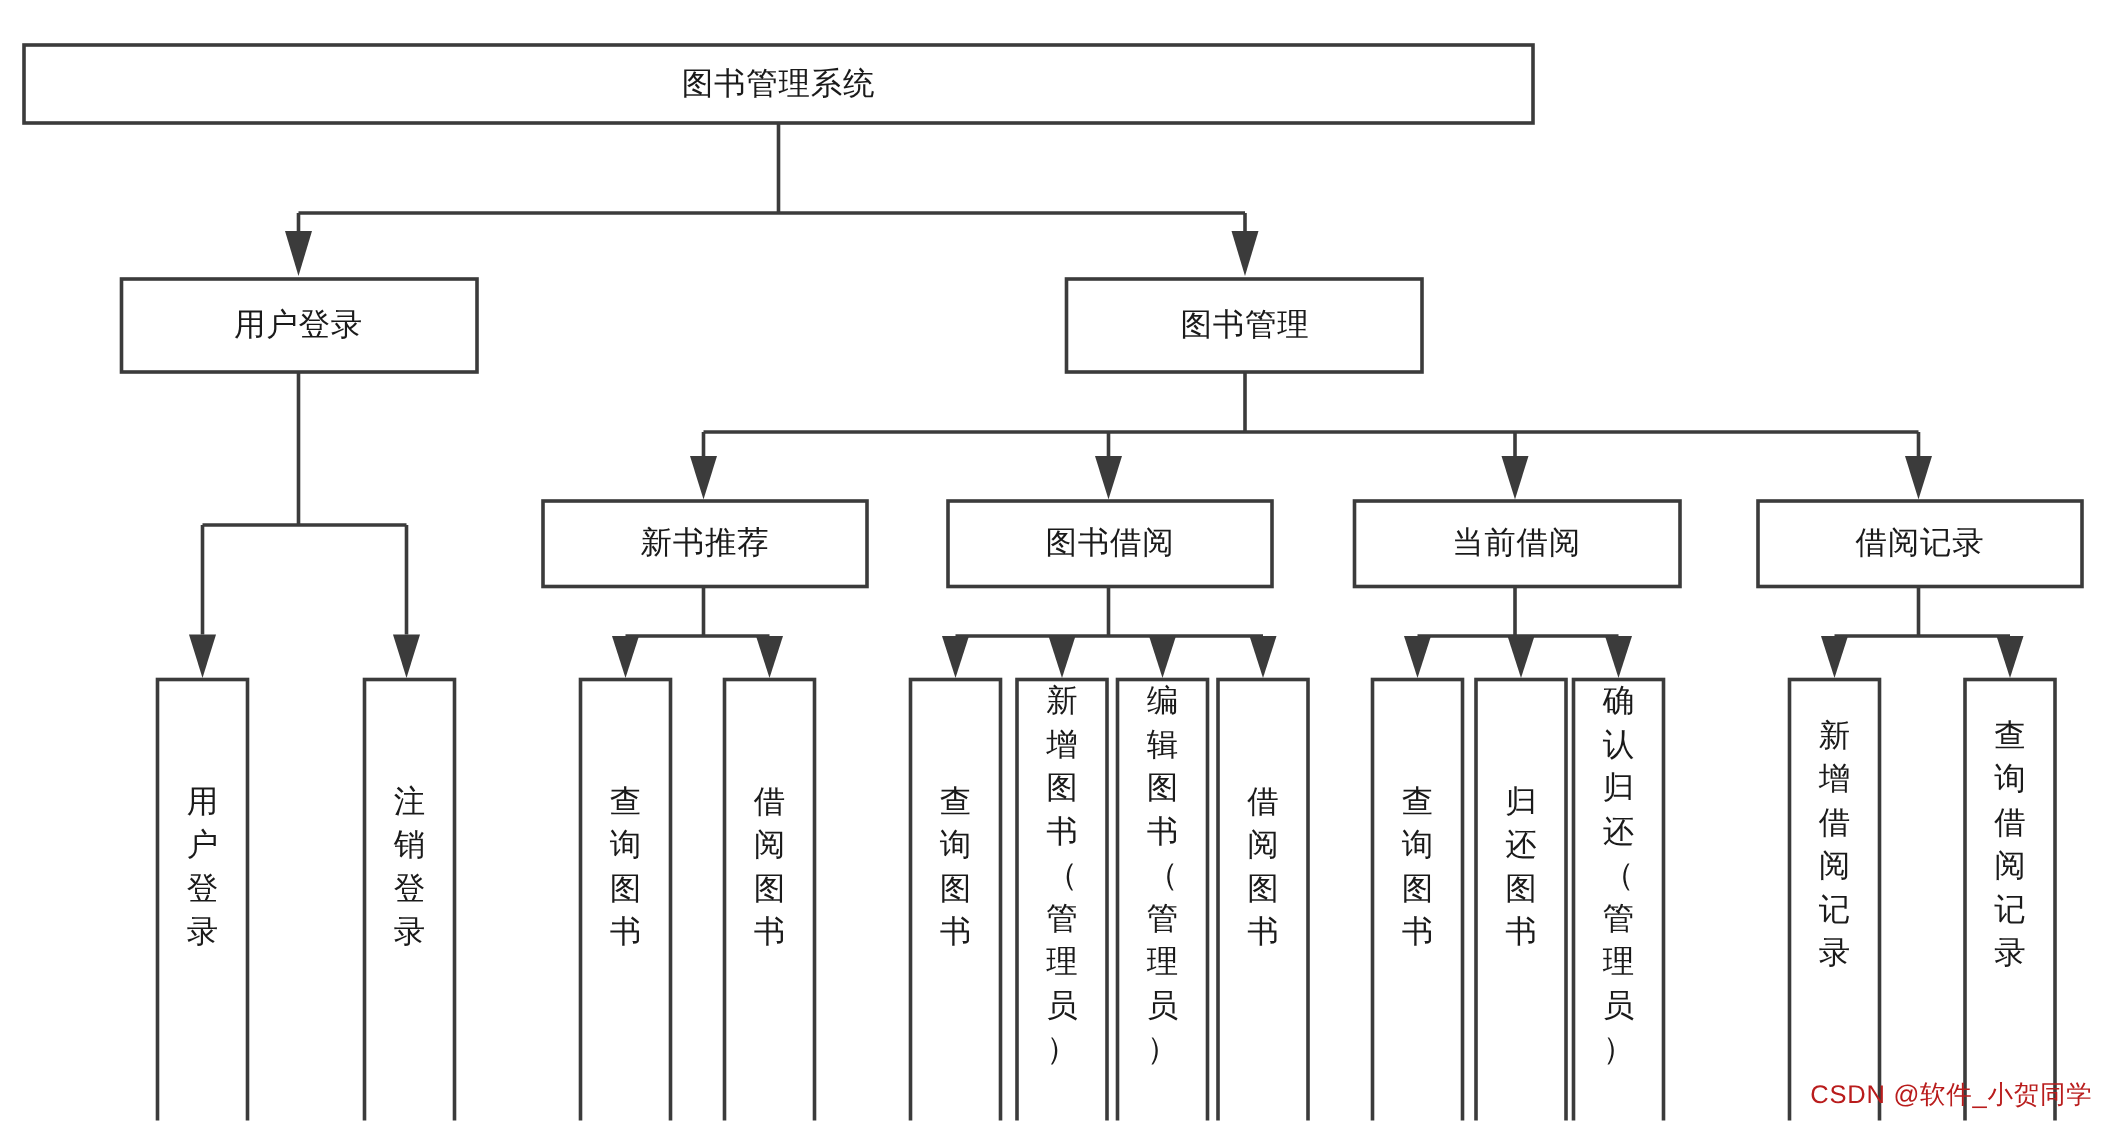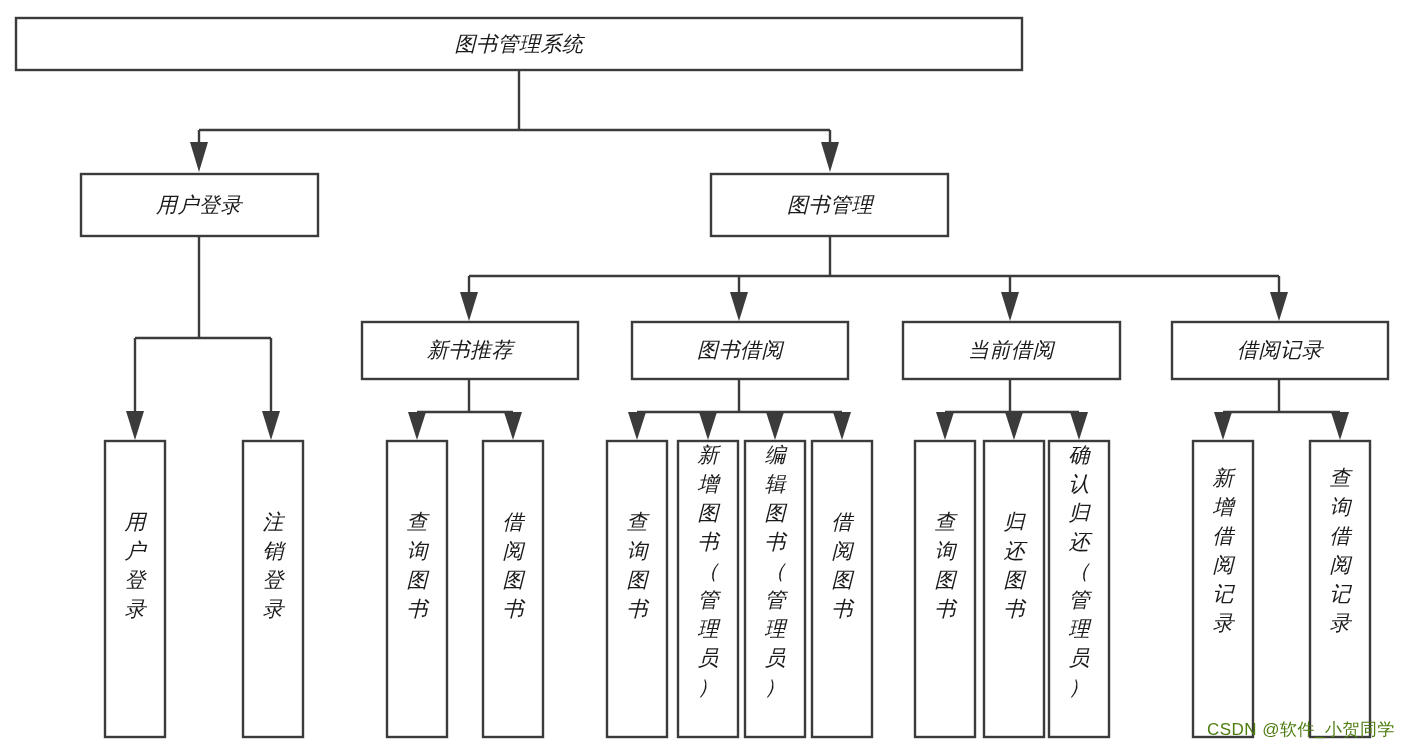--- a/index.html
+++ b/index.html
@@ -17,10 +17,9 @@
   #diagram-root {
     position: absolute;
     left: 0;
-    top: 4px;
+    top: 16px;
     width: 1405px;
     height: 633px;
-    font-style: italic;
   }
   .node-box {
     fill: #ffffff;

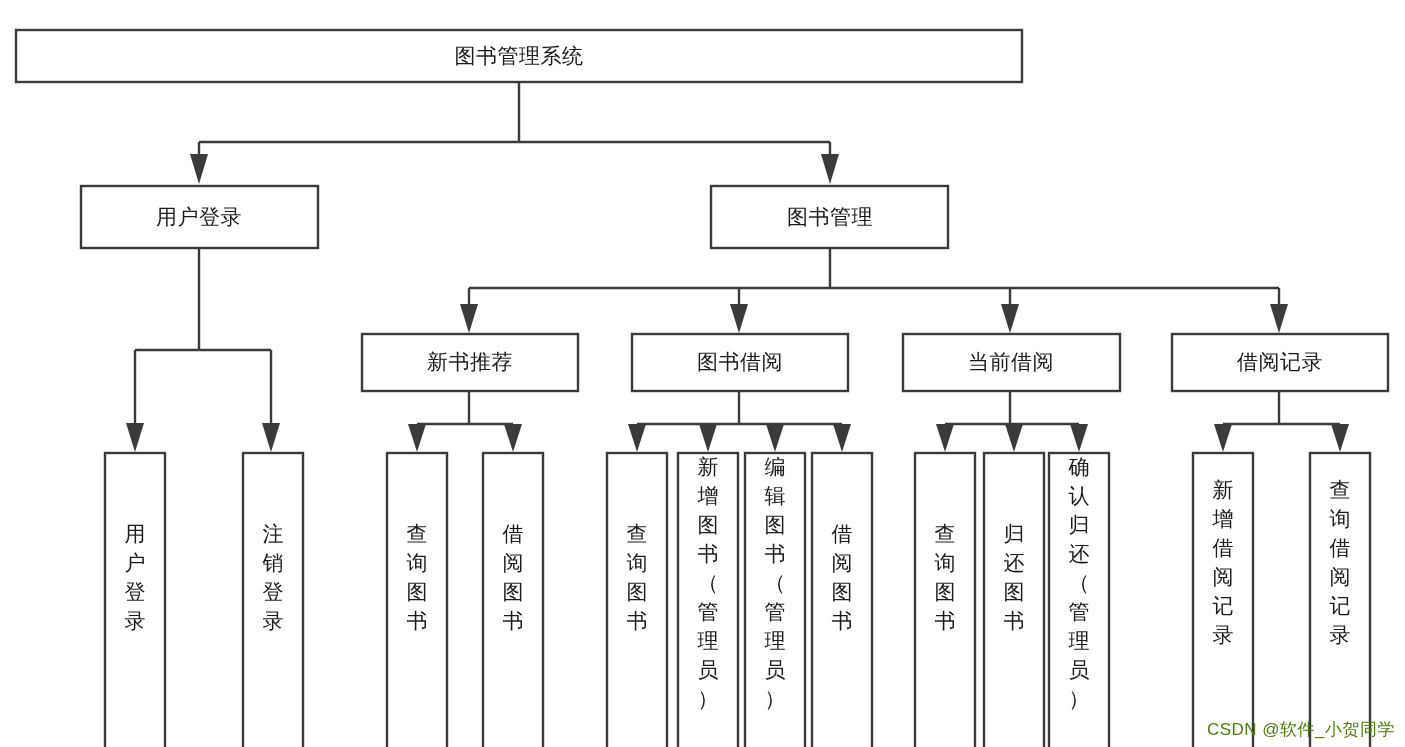--- a/index.html
+++ b/index.html
@@ -56,7 +56,7 @@
     bottom: 6px;
     font-family: "Liberation Sans", "DejaVu Sans", sans-serif;
     font-size: 17px;
-    color: #4d7c0f;
+    color: #b91c1c;
     white-space: nowrap;
     letter-spacing: 0.5px;
   }

